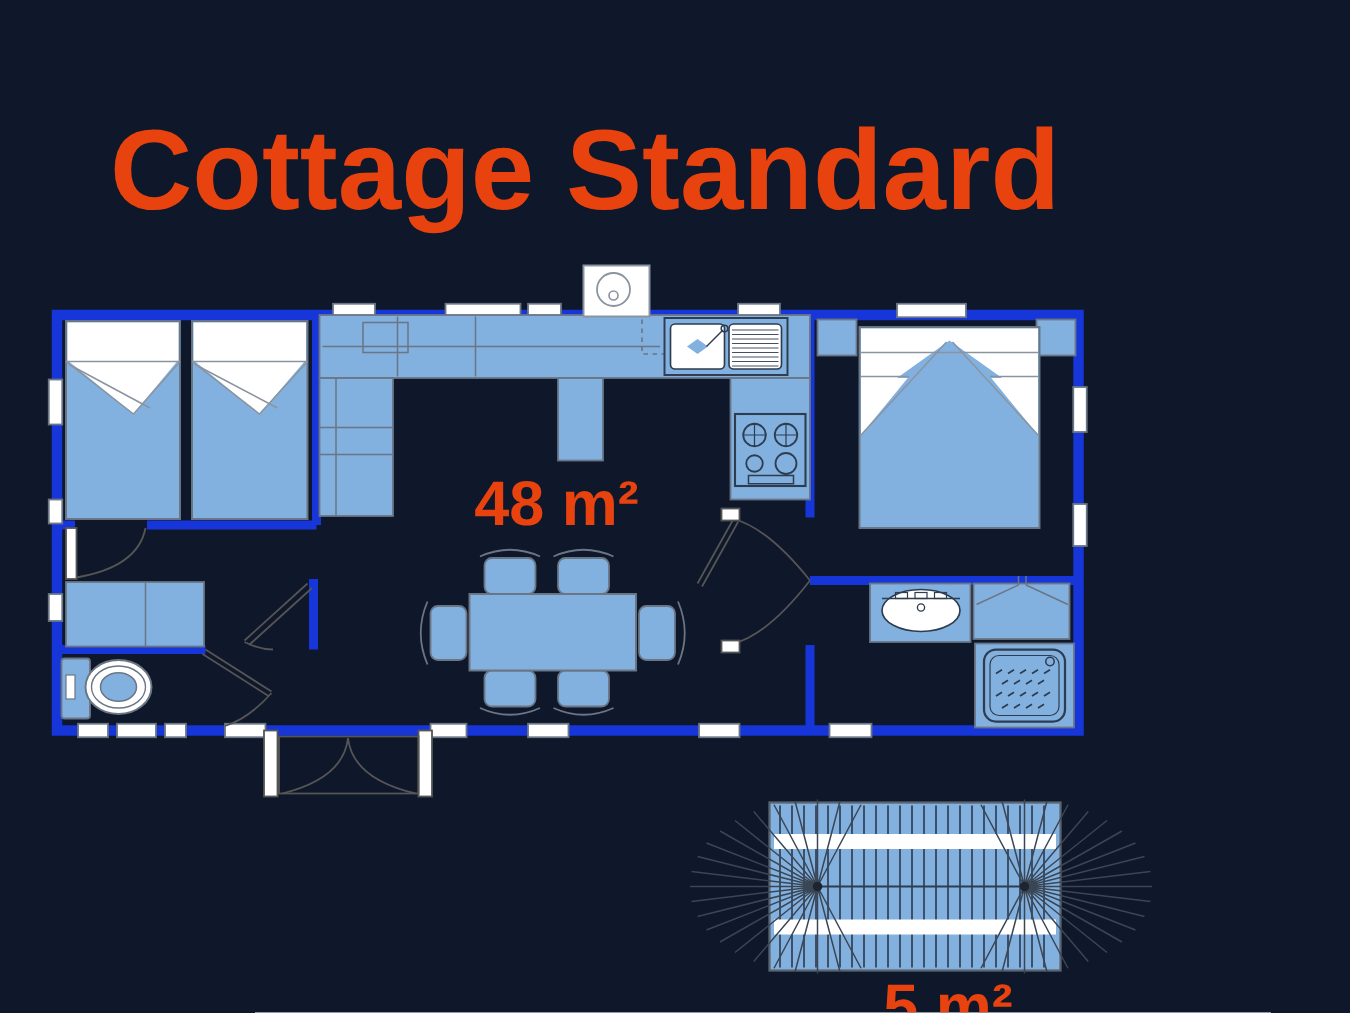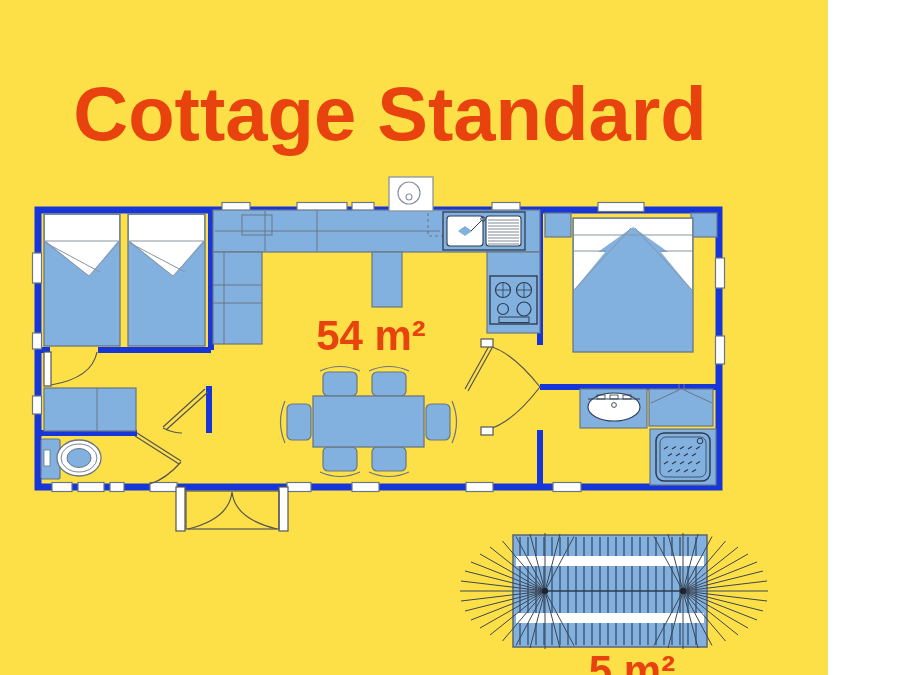--- a/index.html
+++ b/index.html
@@ -4,7 +4,7 @@
 <style>
   html,body{margin:0;padding:0;background:#ffffff;}
   .canvas{
-    position:relative;width:828px;height:675px;background:#fde047;
+    position:relative;width:900px;height:675px;background:#0f172a;
     overflow:hidden;font-family:"Liberation Sans", sans-serif;
   }
   .title{

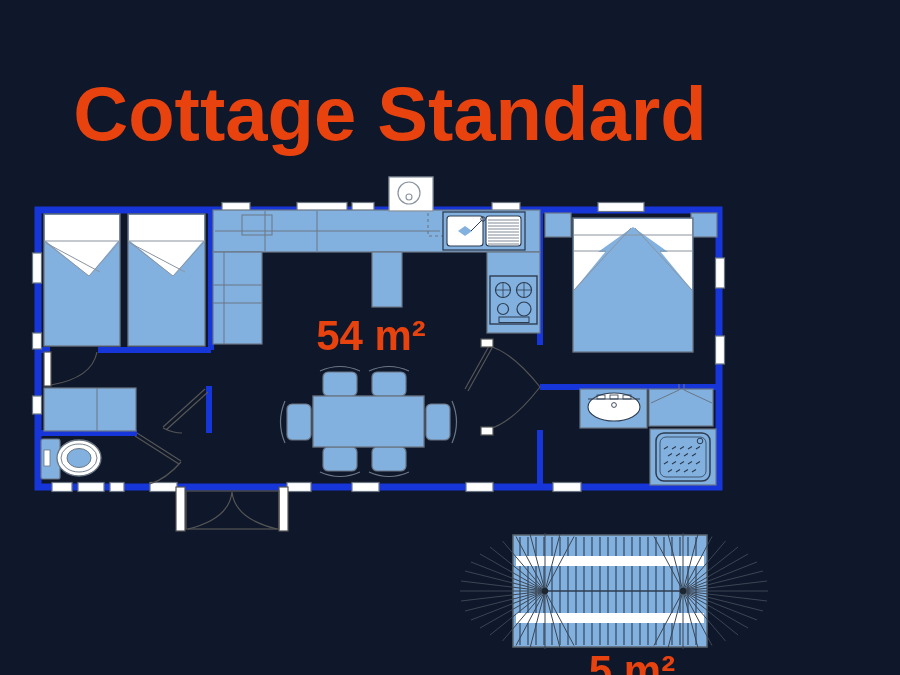--- a/index.html
+++ b/index.html
@@ -256,7 +256,7 @@
     </g>
   </svg>
 
-  <div class="area-label interior">54 m²</div>
+  <div class="area-label interior">48 m²</div>
   <div class="area-label terrace">5 m²</div>
 
 </div>

